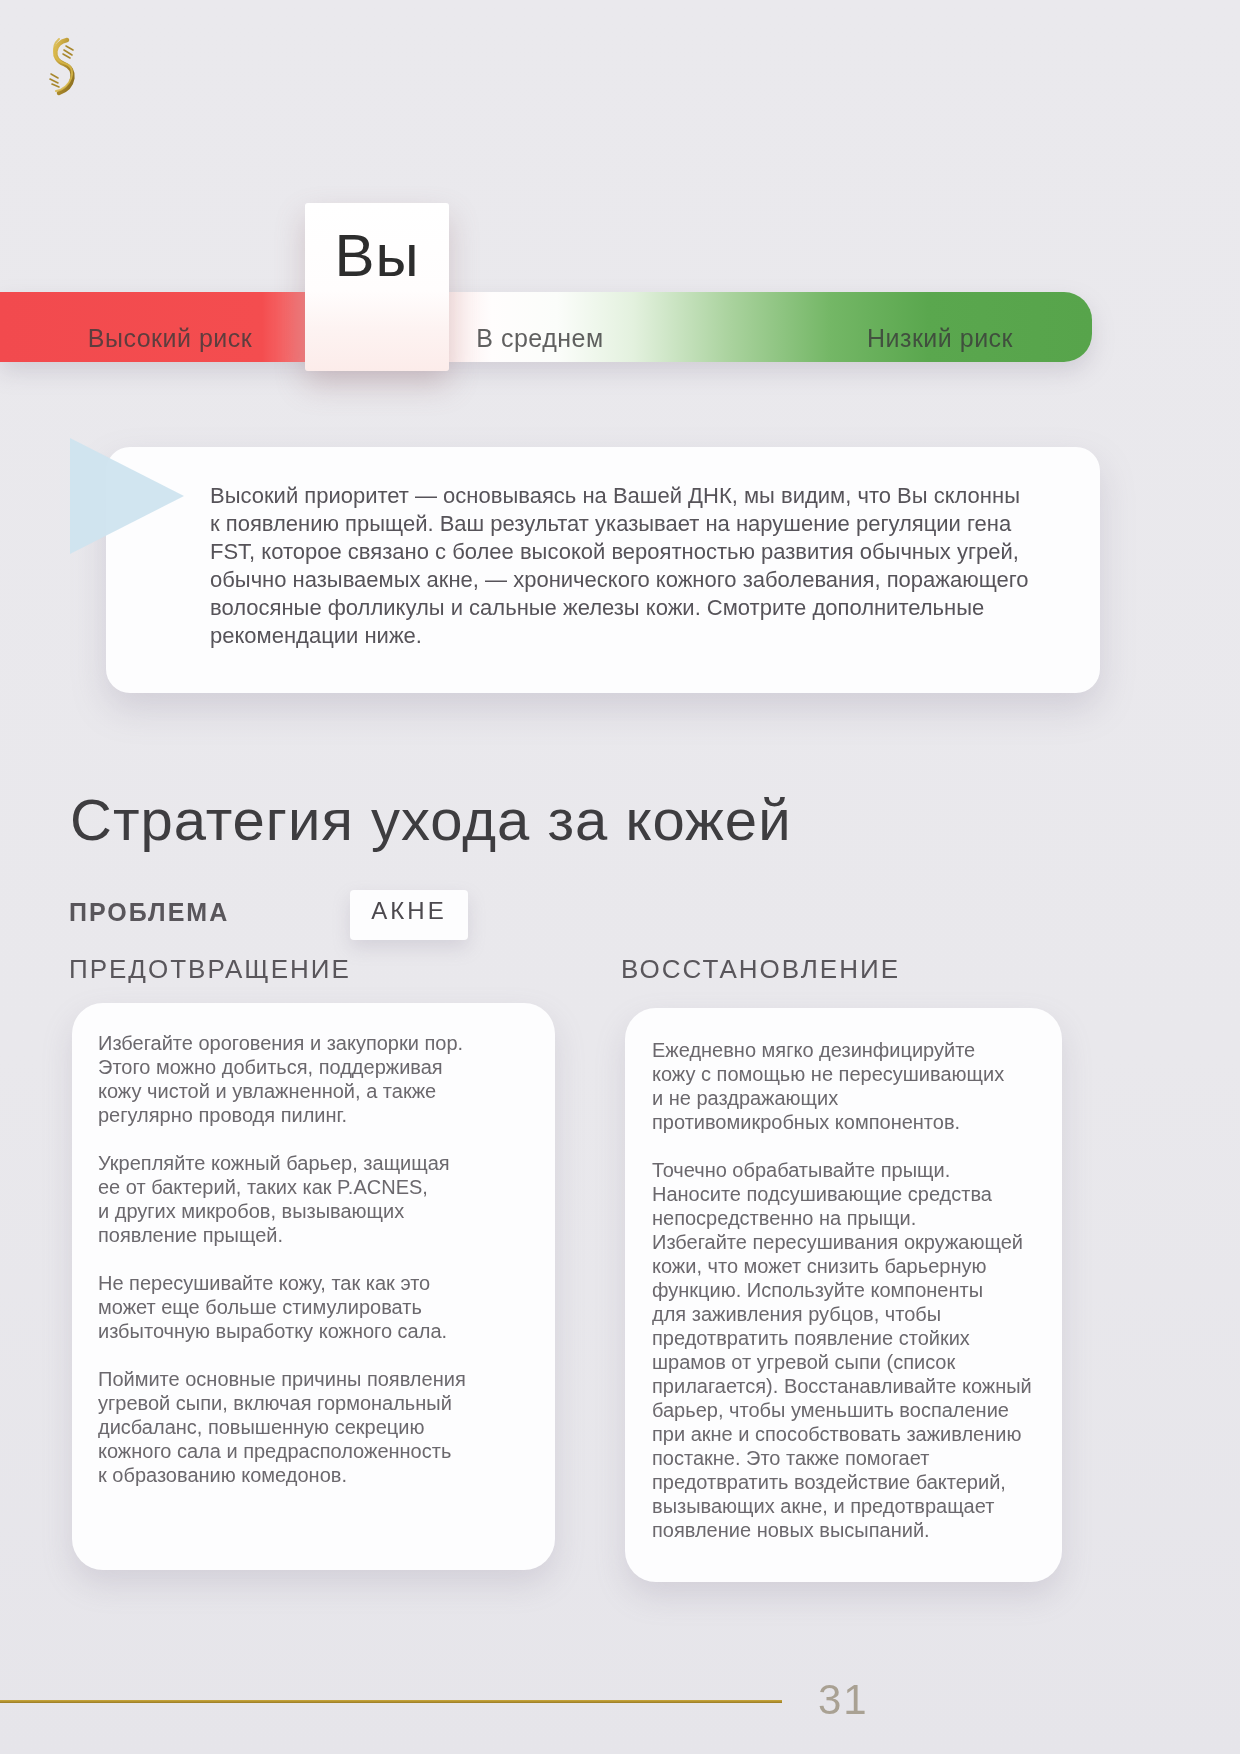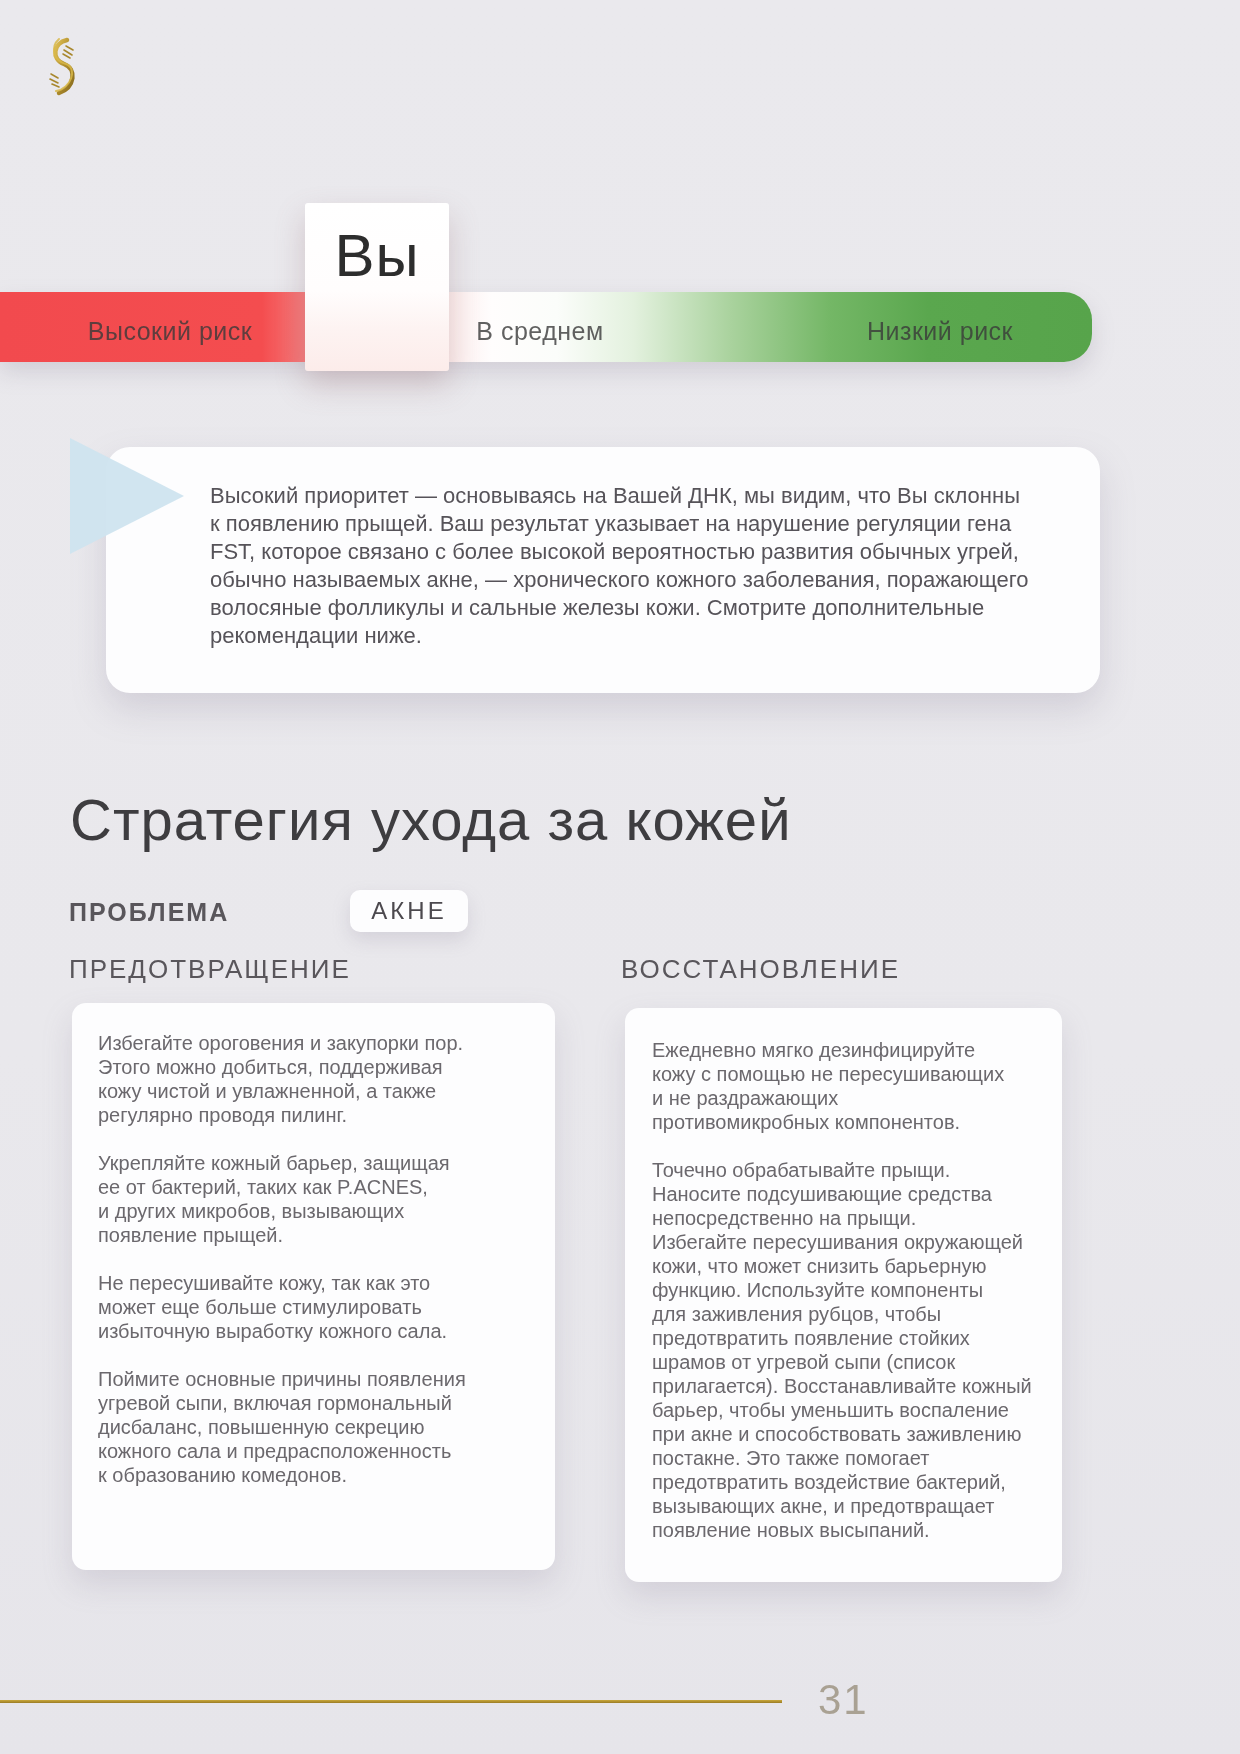--- a/index.html
+++ b/index.html
@@ -33,7 +33,7 @@
     box-shadow:0 10px 22px rgba(140,130,150,.25);
   }
   .risk-label{
-    position:absolute;top:4px;height:70px;line-height:70px;
+    position:absolute;top:11px;height:70px;line-height:70px;
     text-align:center;font-size:25px;font-weight:300;
     color:#3a3a3a;opacity:.8;letter-spacing:.5px;
   }

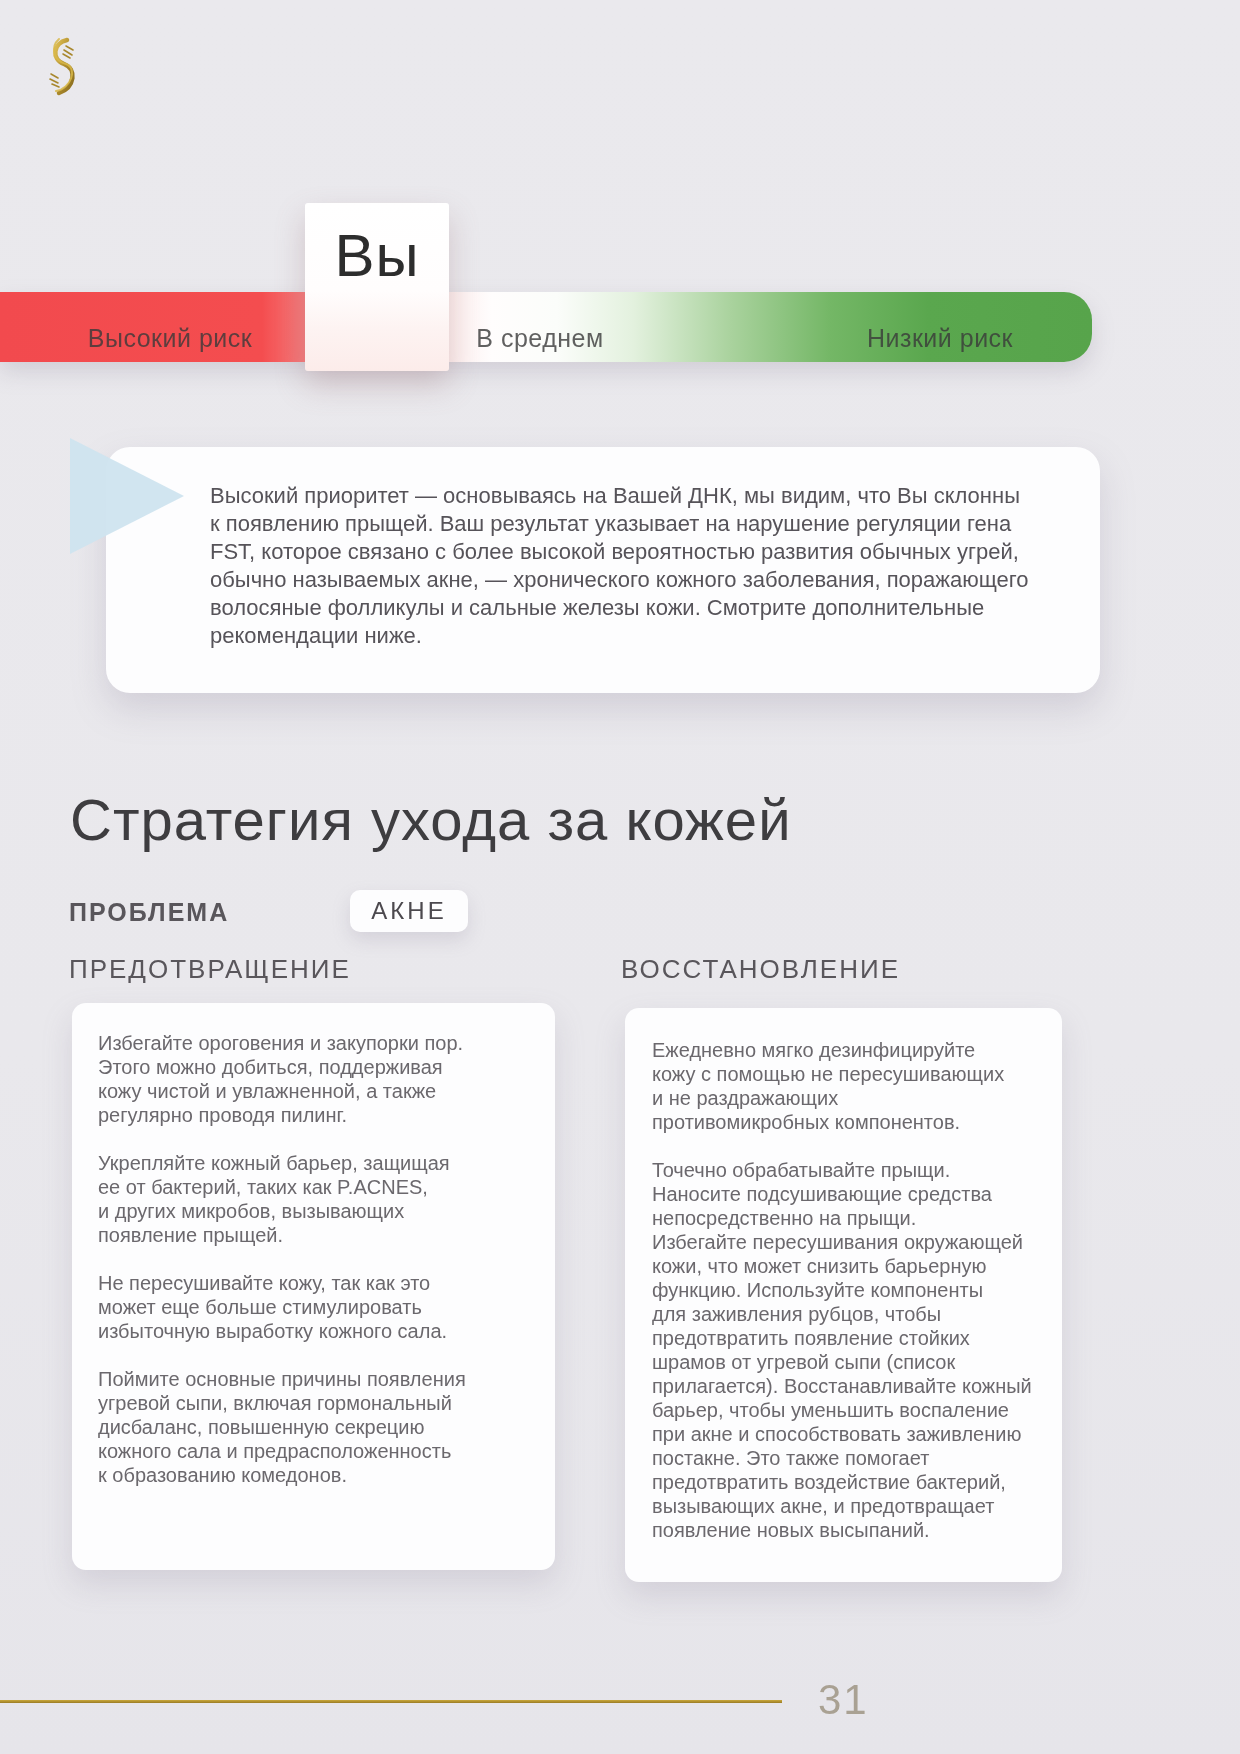--- a/index.html
+++ b/index.html
@@ -84,7 +84,7 @@
   }
   .problem-badge{
     position:absolute;left:350px;top:890px;
-    width:118px;height:42px;border-radius:10px;
+    width:118px;height:50px;border-radius:4px;
     background:#fdfdfe;box-shadow:0 8px 18px rgba(140,130,155,.22);
     text-align:center;line-height:42px;
     font-size:24px;font-weight:300;letter-spacing:3px;color:#4c494e;

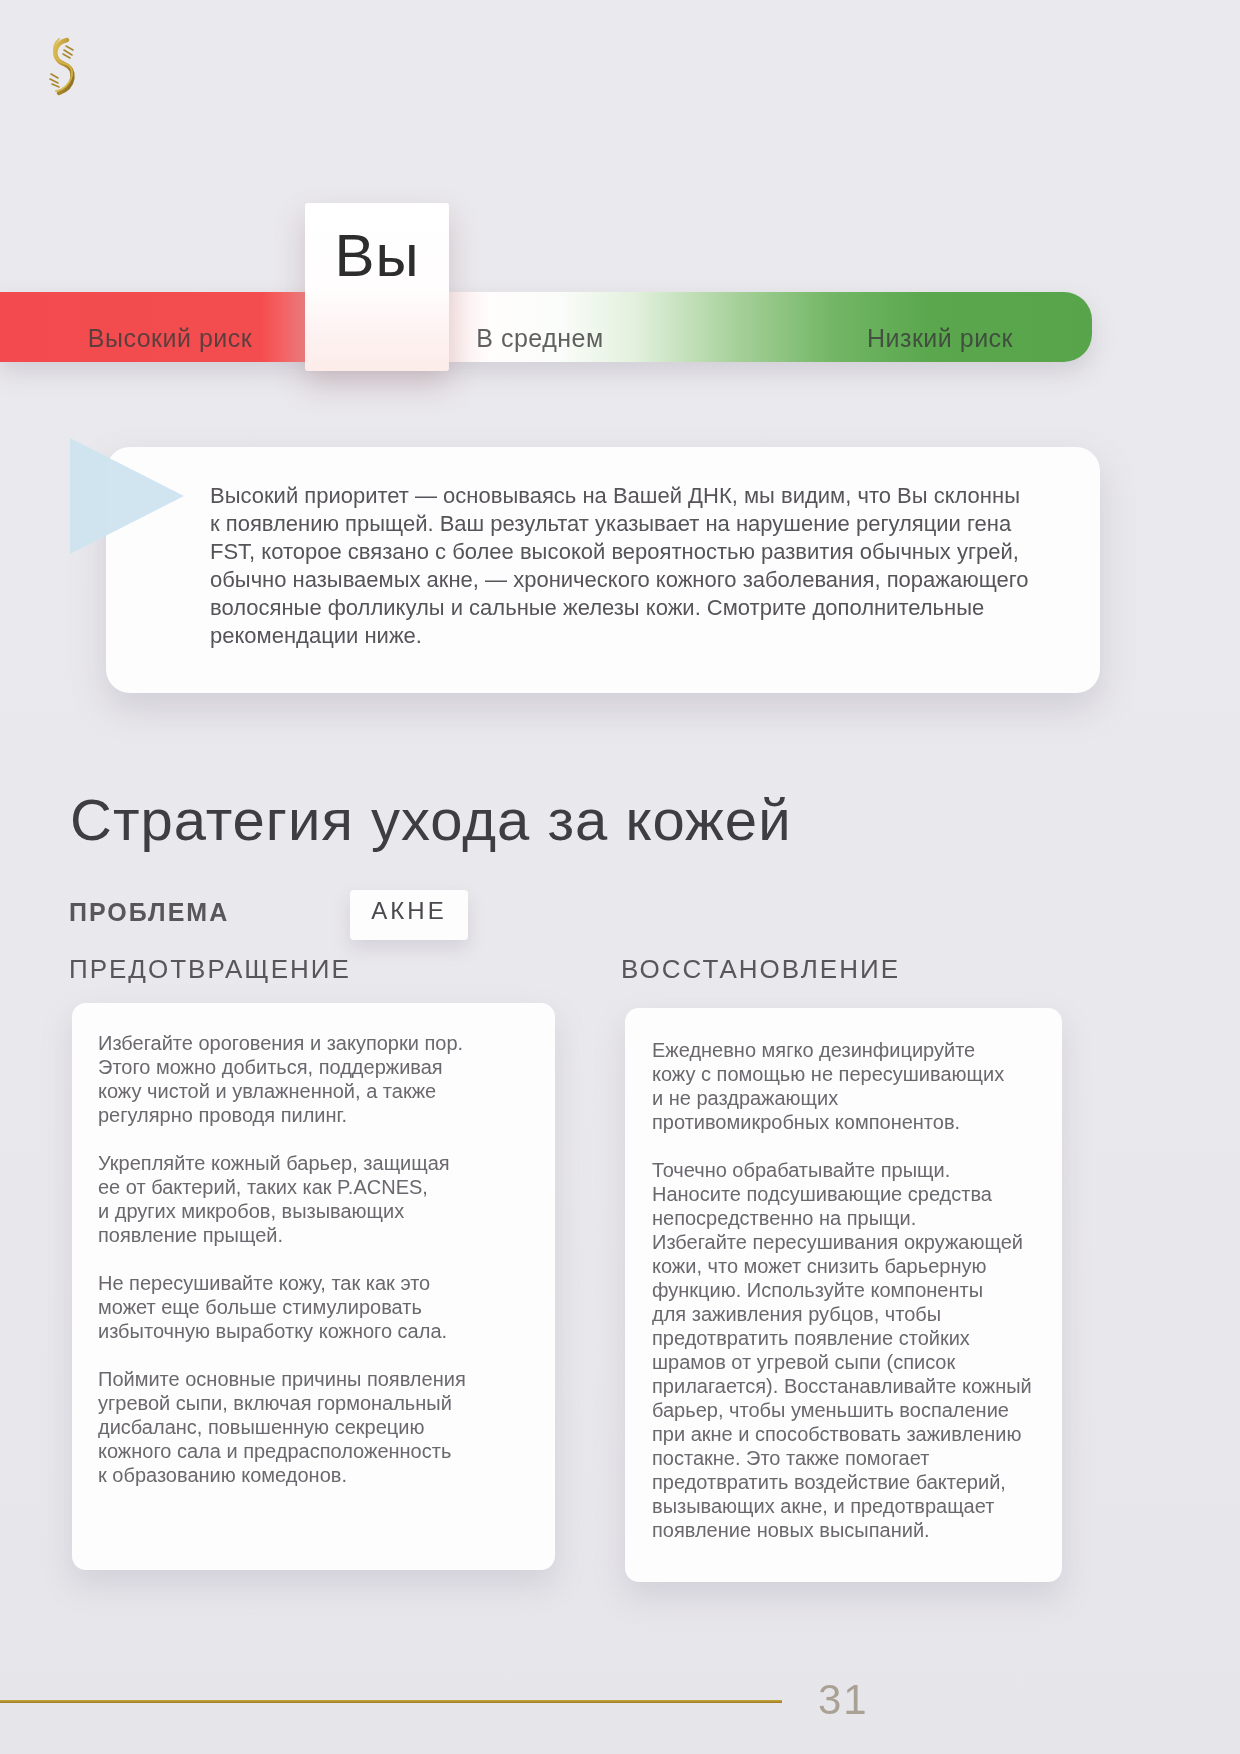--- a/index.html
+++ b/index.html
@@ -96,7 +96,7 @@
   .col-heading.left{left:69px;}
   .col-heading.right{left:621px;}
   .body-card{
-    position:absolute;border-radius:14px;
+    position:absolute;border-radius:31px;
     background:#fdfdfe;
     box-shadow:0 14px 30px rgba(140,130,155,.22);
   }

